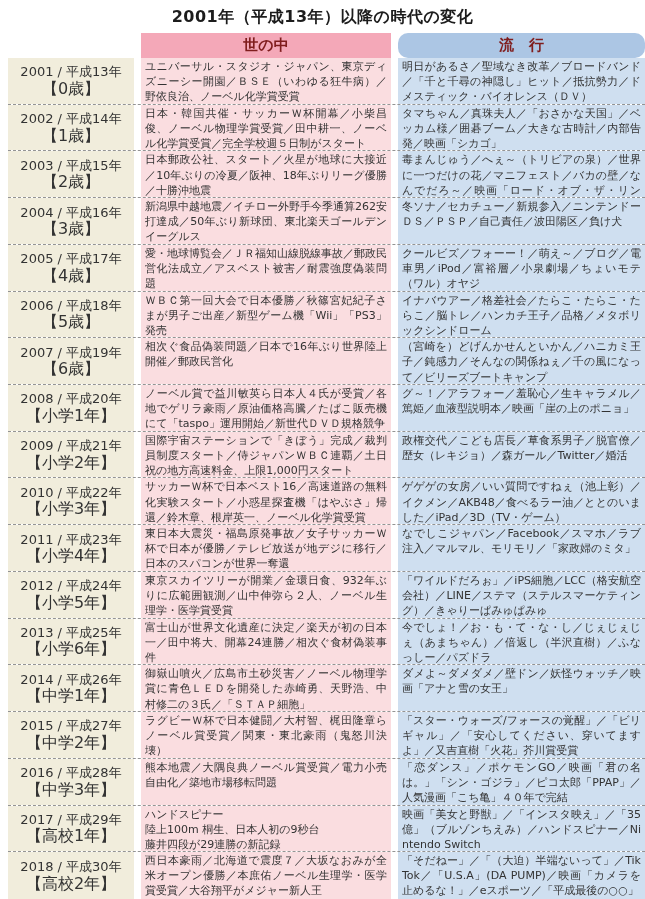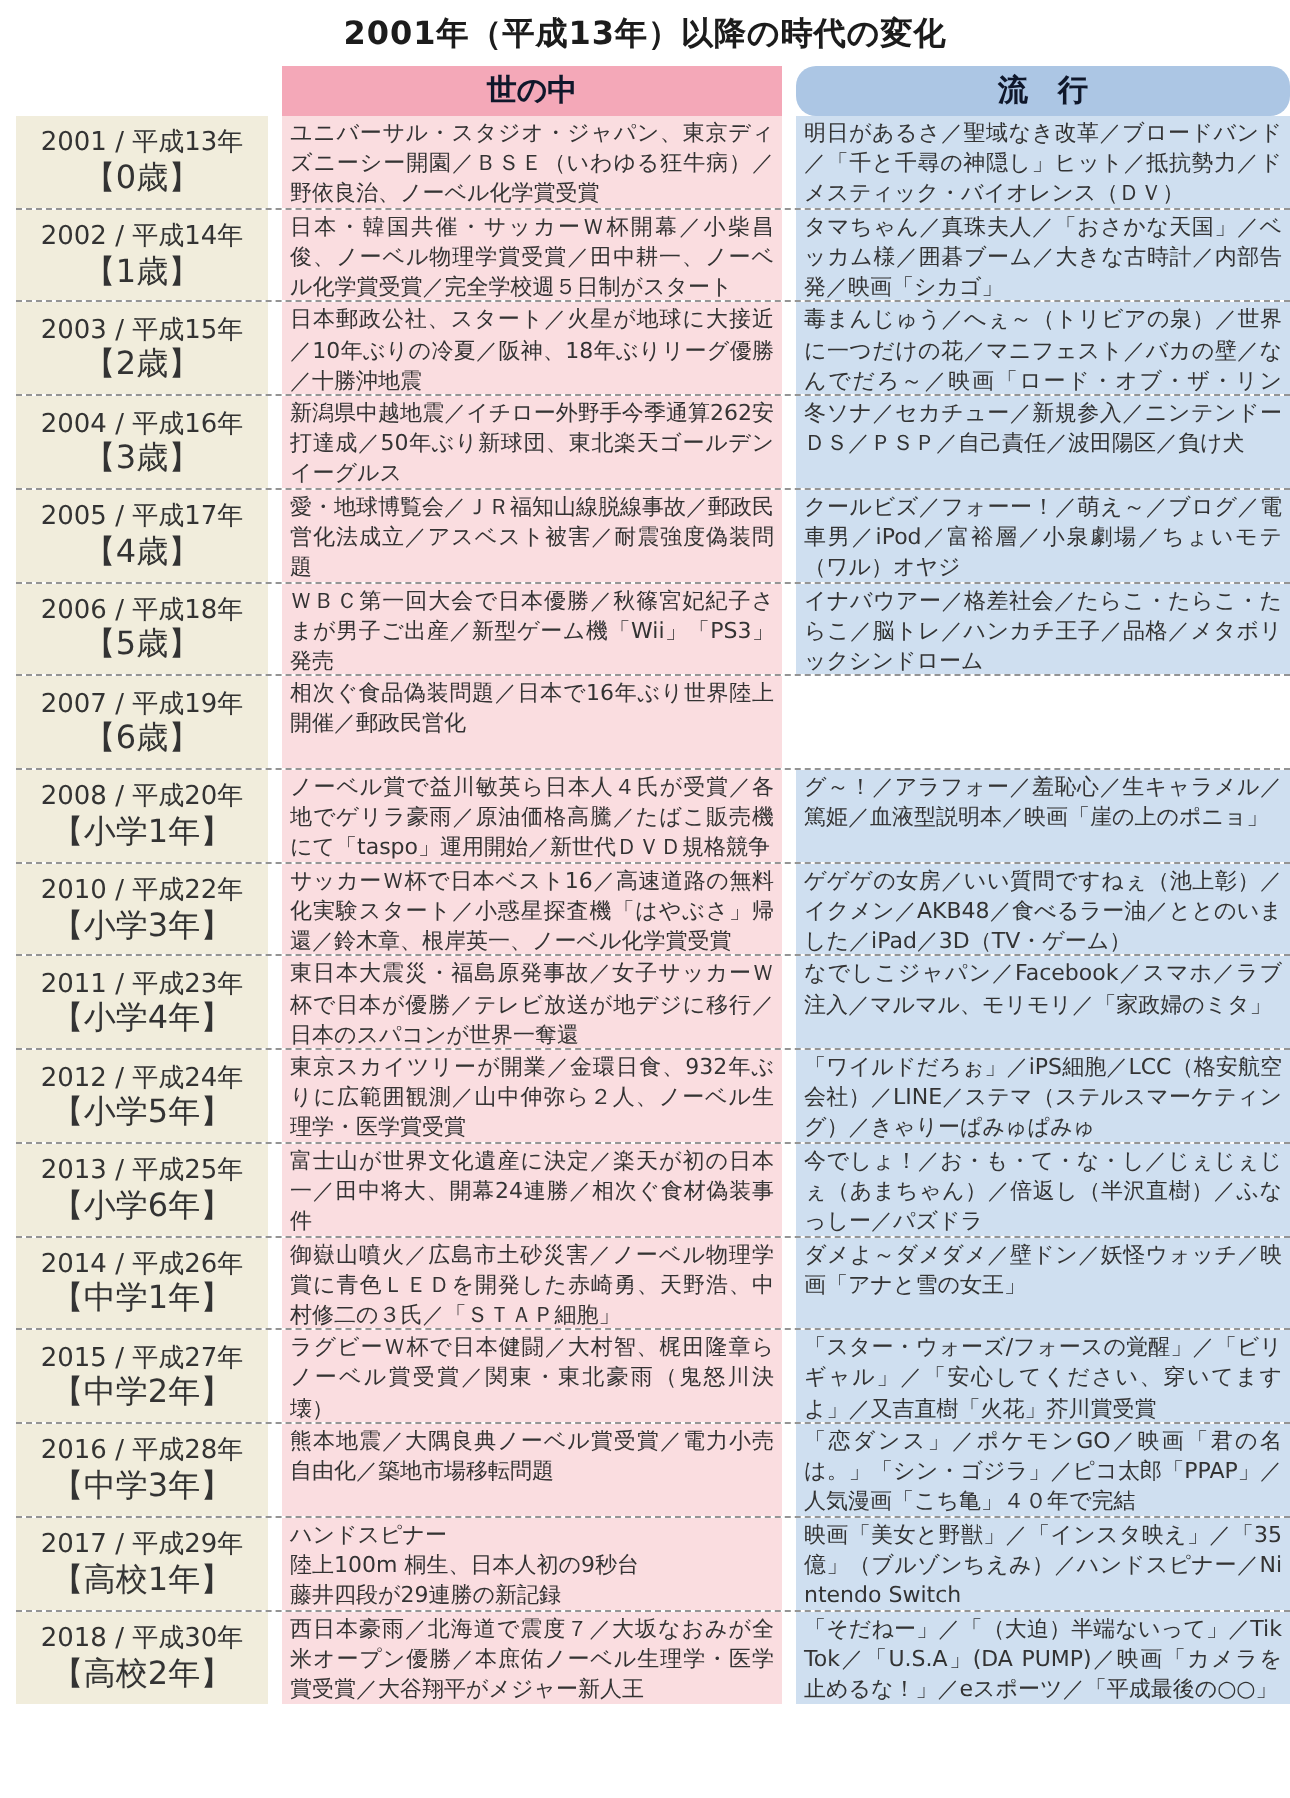--- a/index.html
+++ b/index.html
@@ -44,7 +44,7 @@
     justify-content: center;
     font-size: 15px;
     font-weight: bold;
-    color: #0f172a;
+    color: #7f1d1d;
   }
   .society-header { background: #f4a8b8; }
   .trend-header   { background: #acc6e4; border-radius: 10px; }

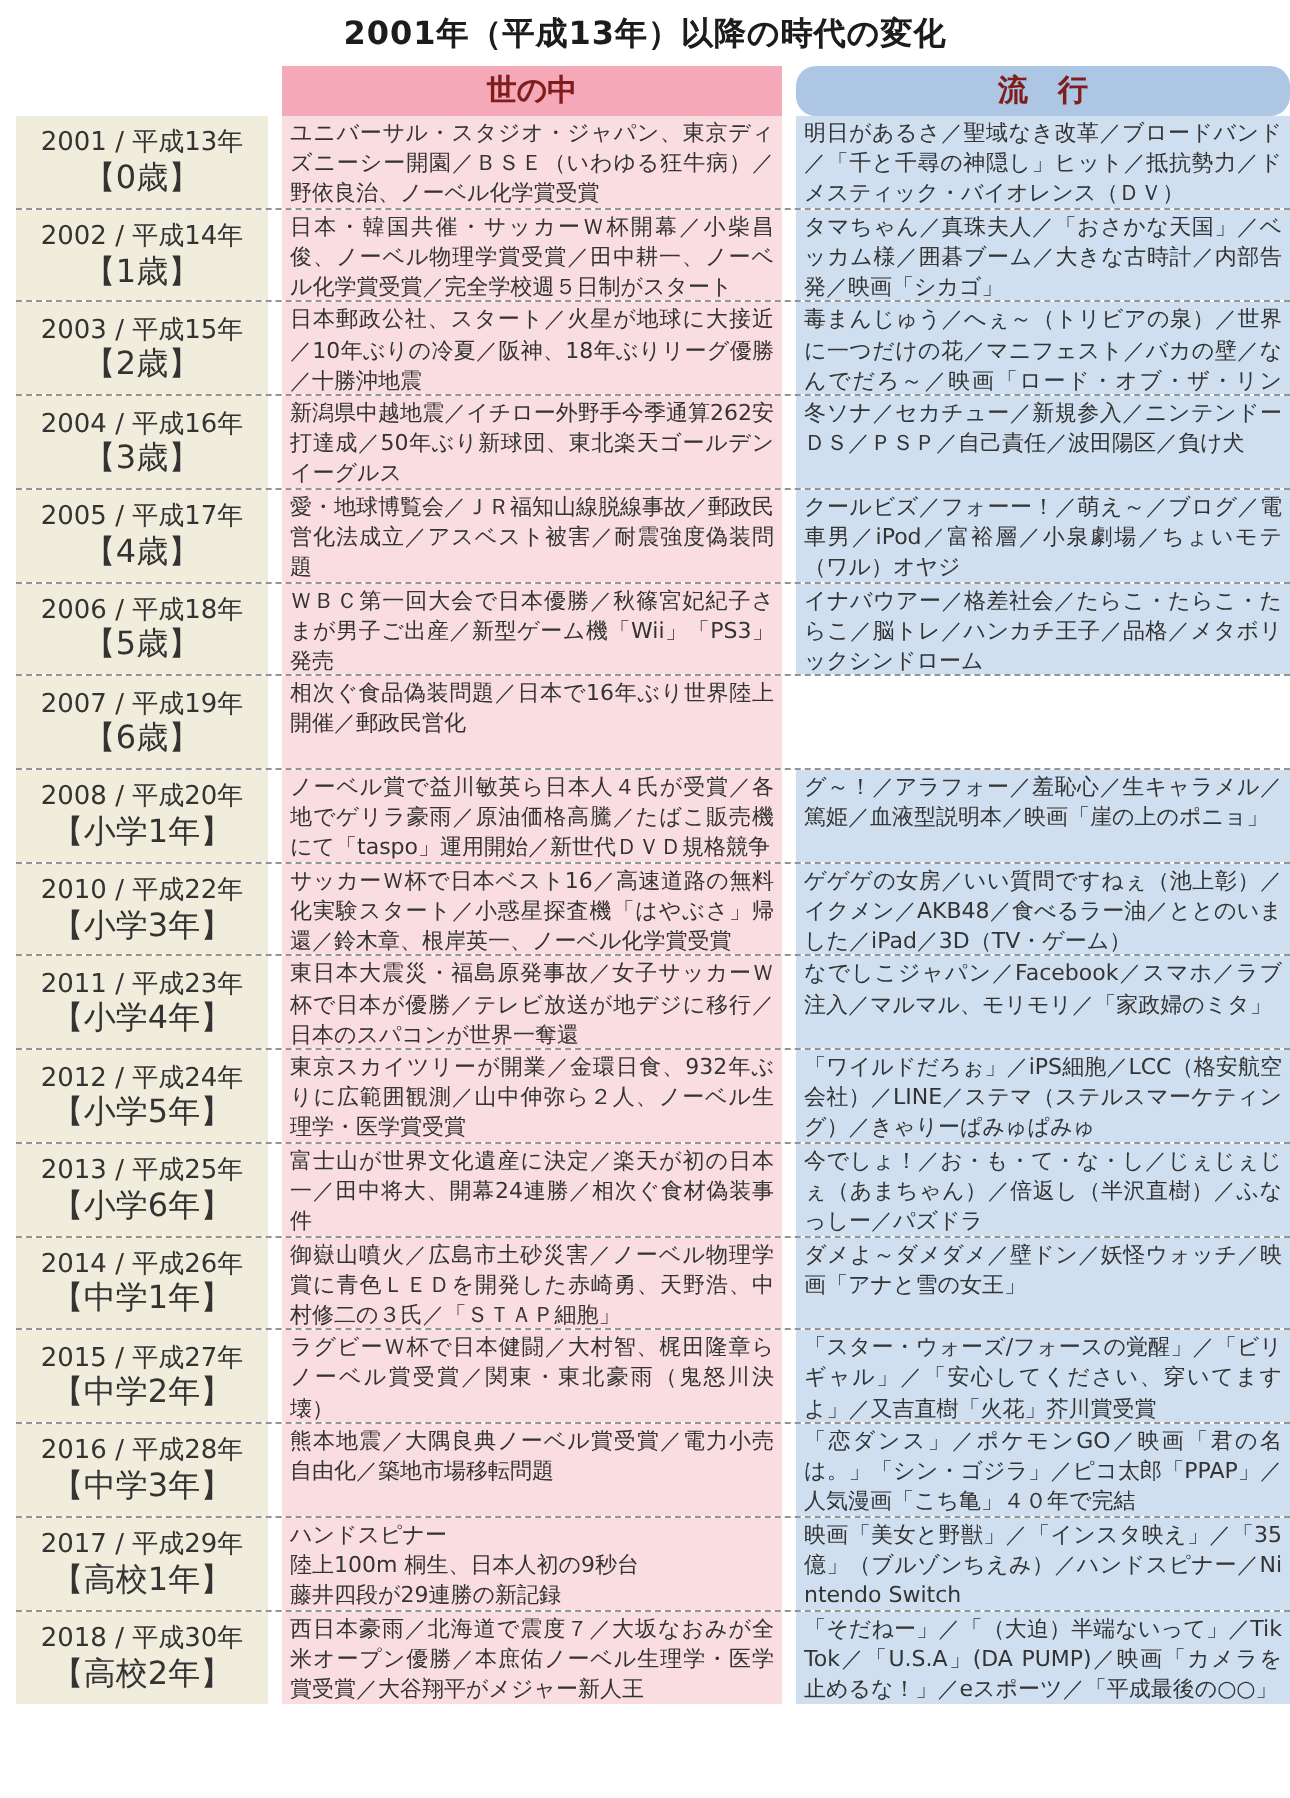--- a/index.html
+++ b/index.html
@@ -178,6 +178,7 @@
       <div class="gap-cell"></div>
       <div class="content-cell society-cell">相次ぐ食品偽装問題／日本で16年ぶり世界陸上開催／郵政民営化</div>
       <div class="gap-cell"></div>
+      <div class="content-cell trend-cell">（宮崎を）どげんかせんといかん／ハニカミ王子／鈍感力／そんなの関係ねぇ／千の風になって／ビリーズブートキャンプ</div>
     </div>
 
     <div class="grid-row data-row">

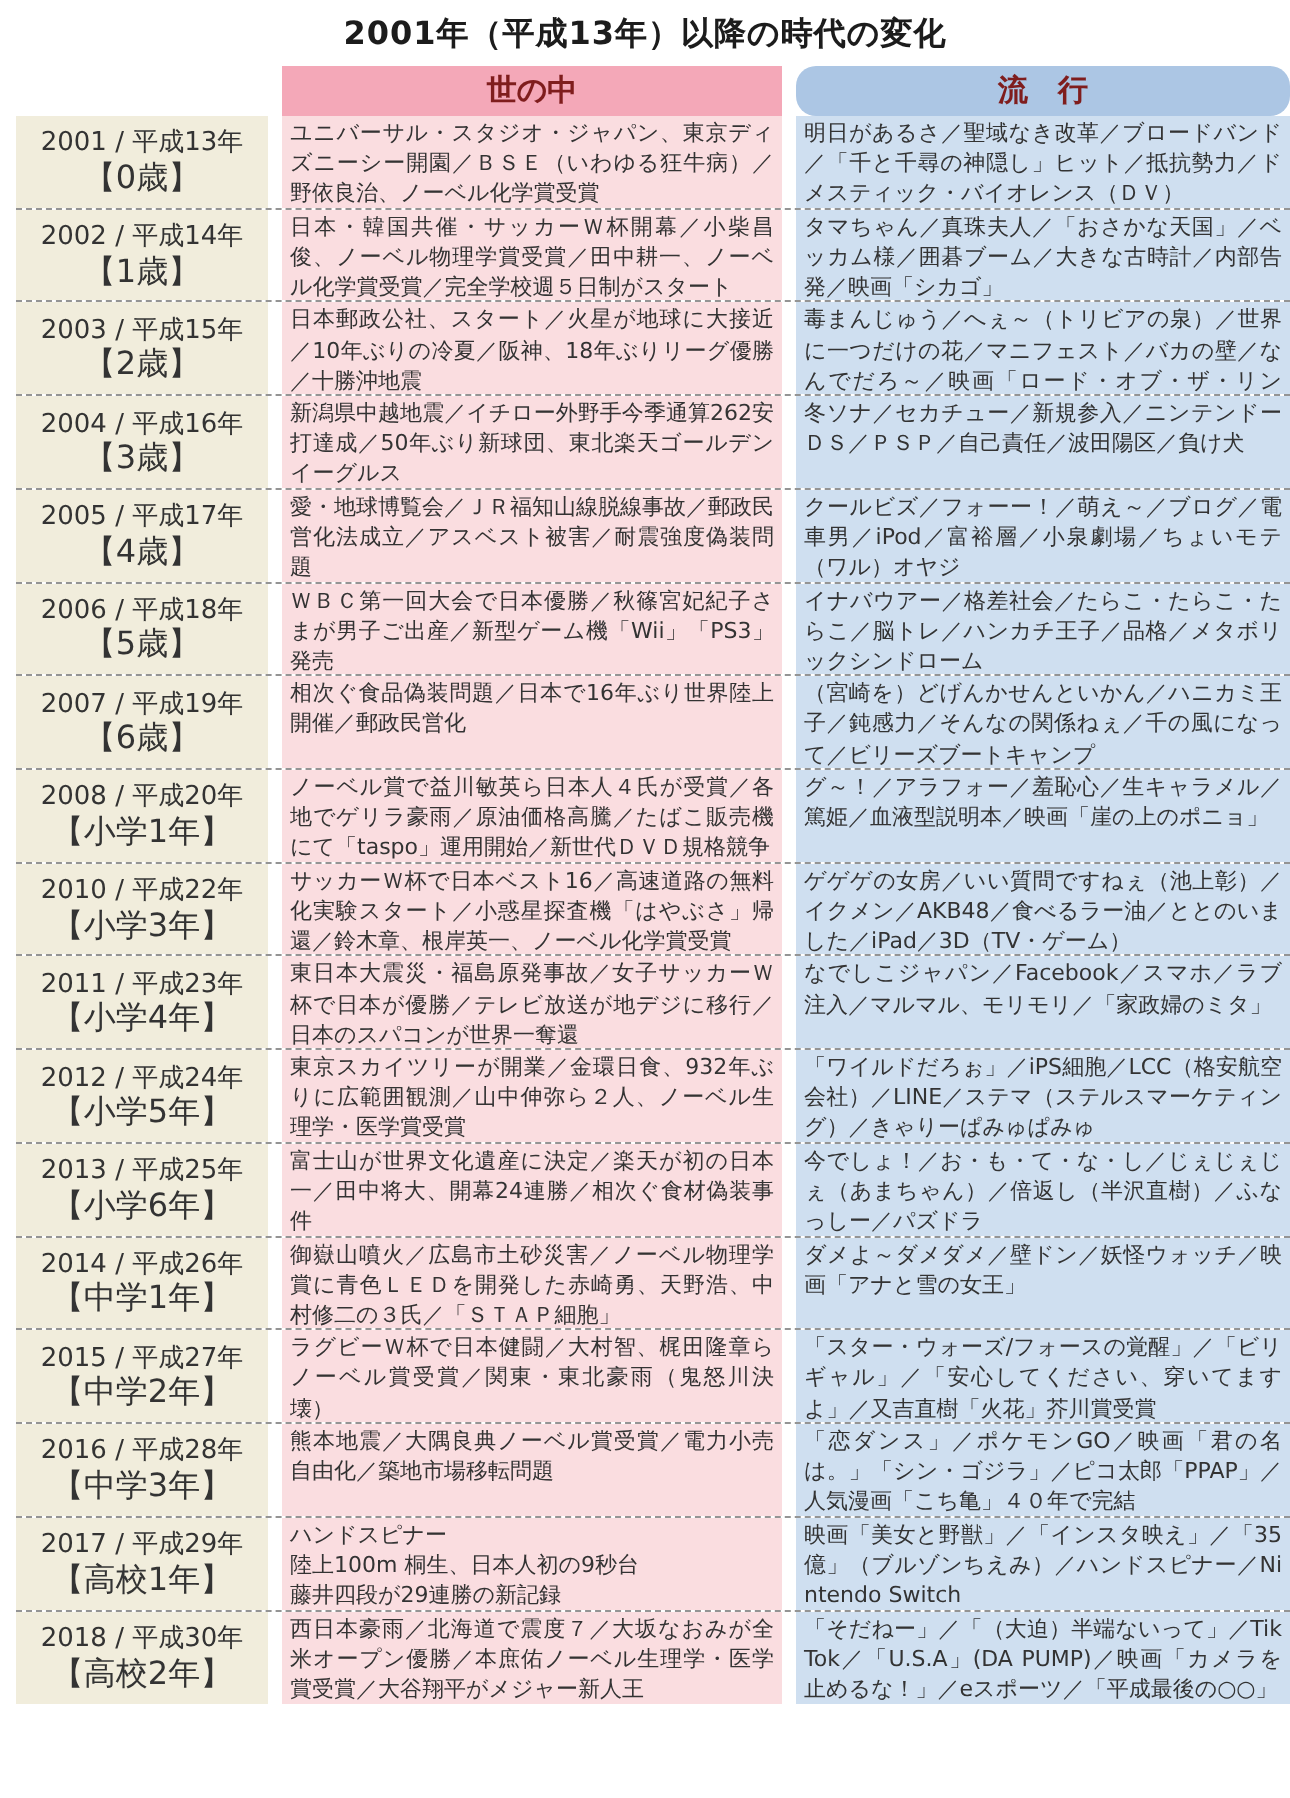--- a/index.html
+++ b/index.html
@@ -192,6 +192,16 @@
       <div class="content-cell trend-cell">グ～！／アラフォー／羞恥心／生キャラメル／篤姫／血液型説明本／映画「崖の上のポニョ」</div>
     </div>
 
+    <div class="grid-row data-row">
+      <div class="year-cell">
+        <div class="year-line">2009 / 平成21年</div>
+        <div class="age-line">【小学2年】</div>
+      </div>
+      <div class="gap-cell"></div>
+      <div class="content-cell society-cell">国際宇宙ステーションで「きぼう」完成／裁判員制度スタート／侍ジャパンＷＢＣ連覇／土日祝の地方高速料金、上限1,000円スタート</div>
+      <div class="gap-cell"></div>
+      <div class="content-cell trend-cell">政権交代／こども店長／草食系男子／脱官僚／歴女（レキジョ）／森ガール／Twitter／婚活</div>
+    </div>
 
     <div class="grid-row data-row">
       <div class="year-cell">

